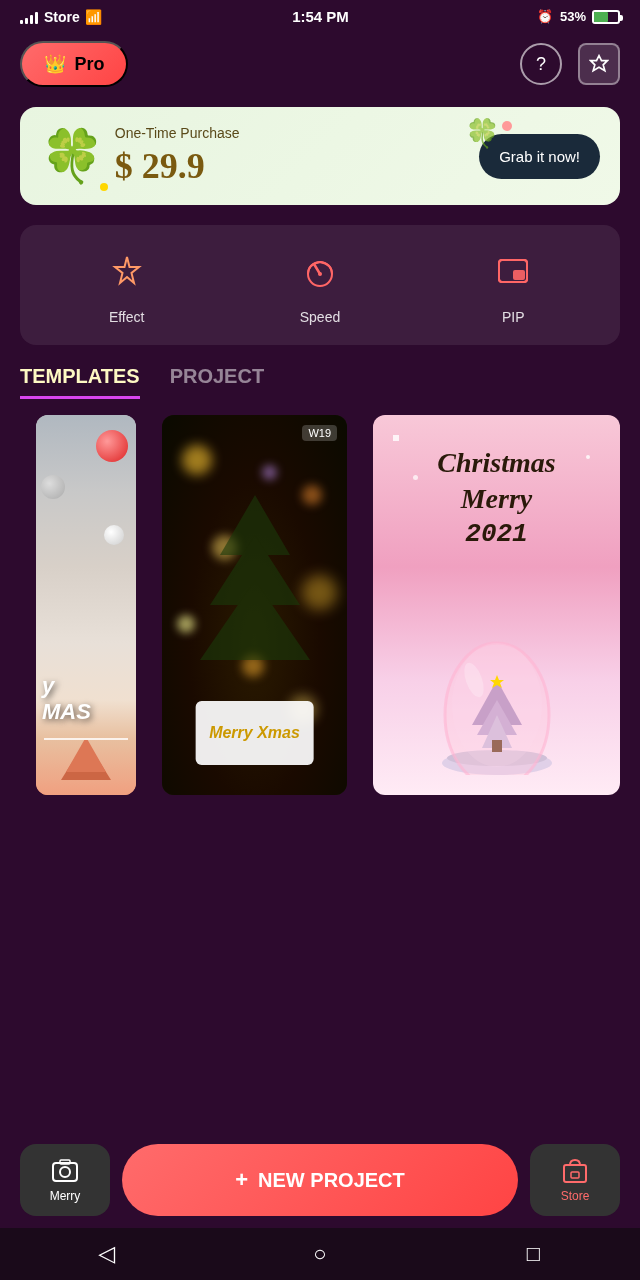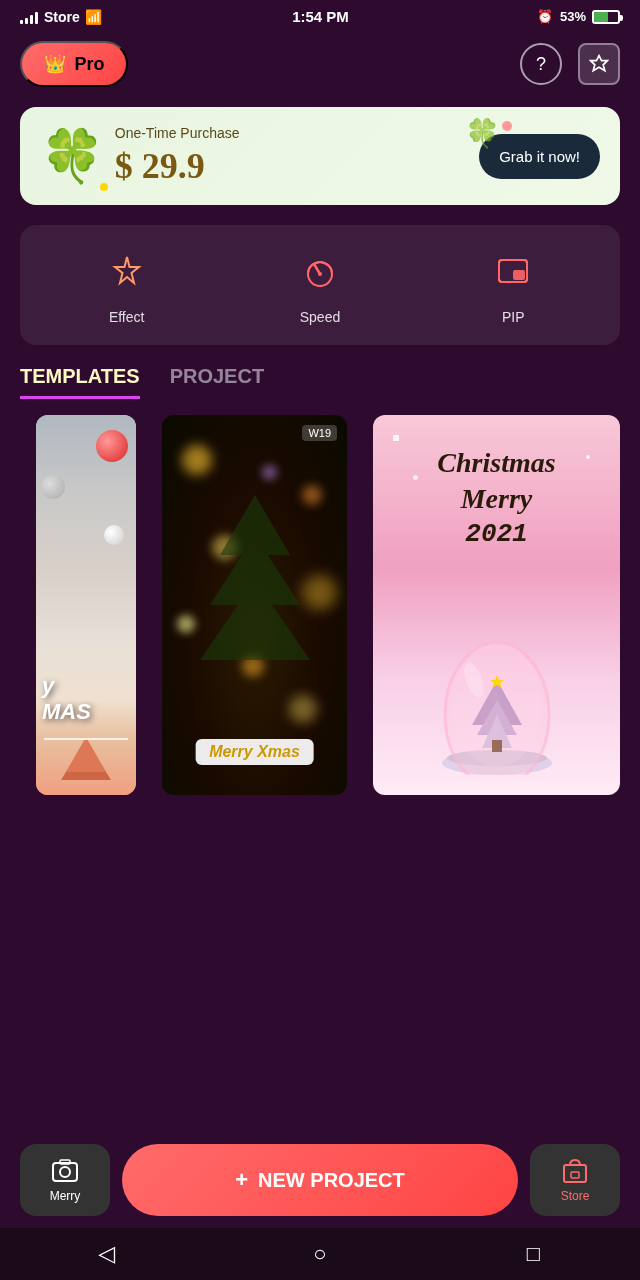--- a/index.html
+++ b/index.html
@@ -240,7 +240,7 @@
       transform: translateX(-50%);
       background: rgba(255,255,255,0.92);
       border-radius: 6px;
-      padding: 4px 14px;
+      padding: 23px 14px;
       text-align: center;
       white-space: nowrap;
     }

